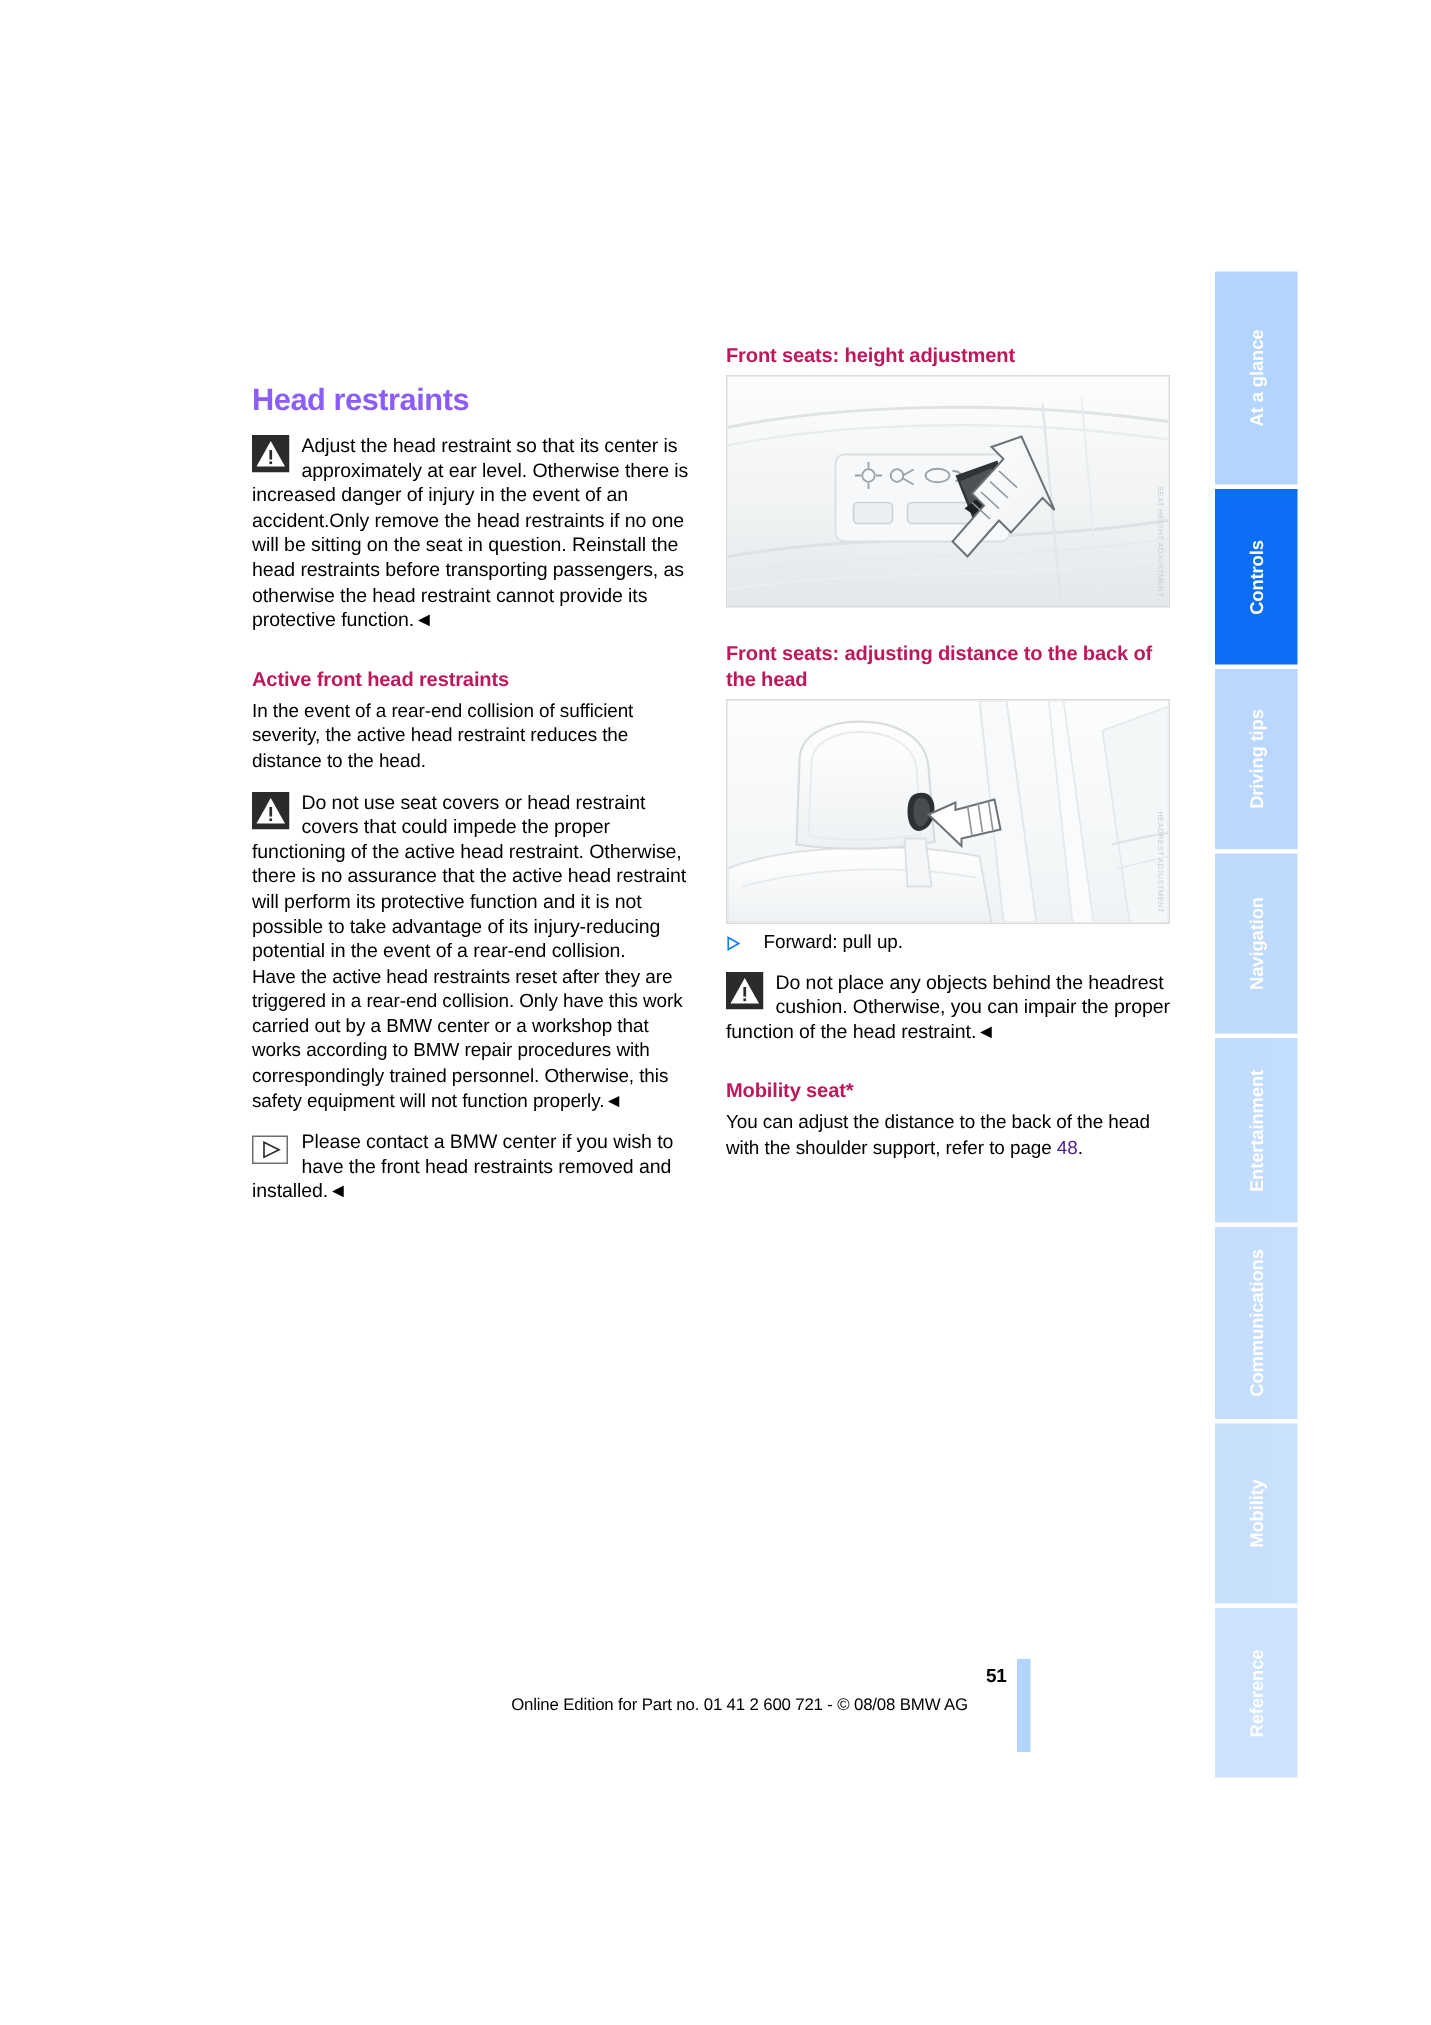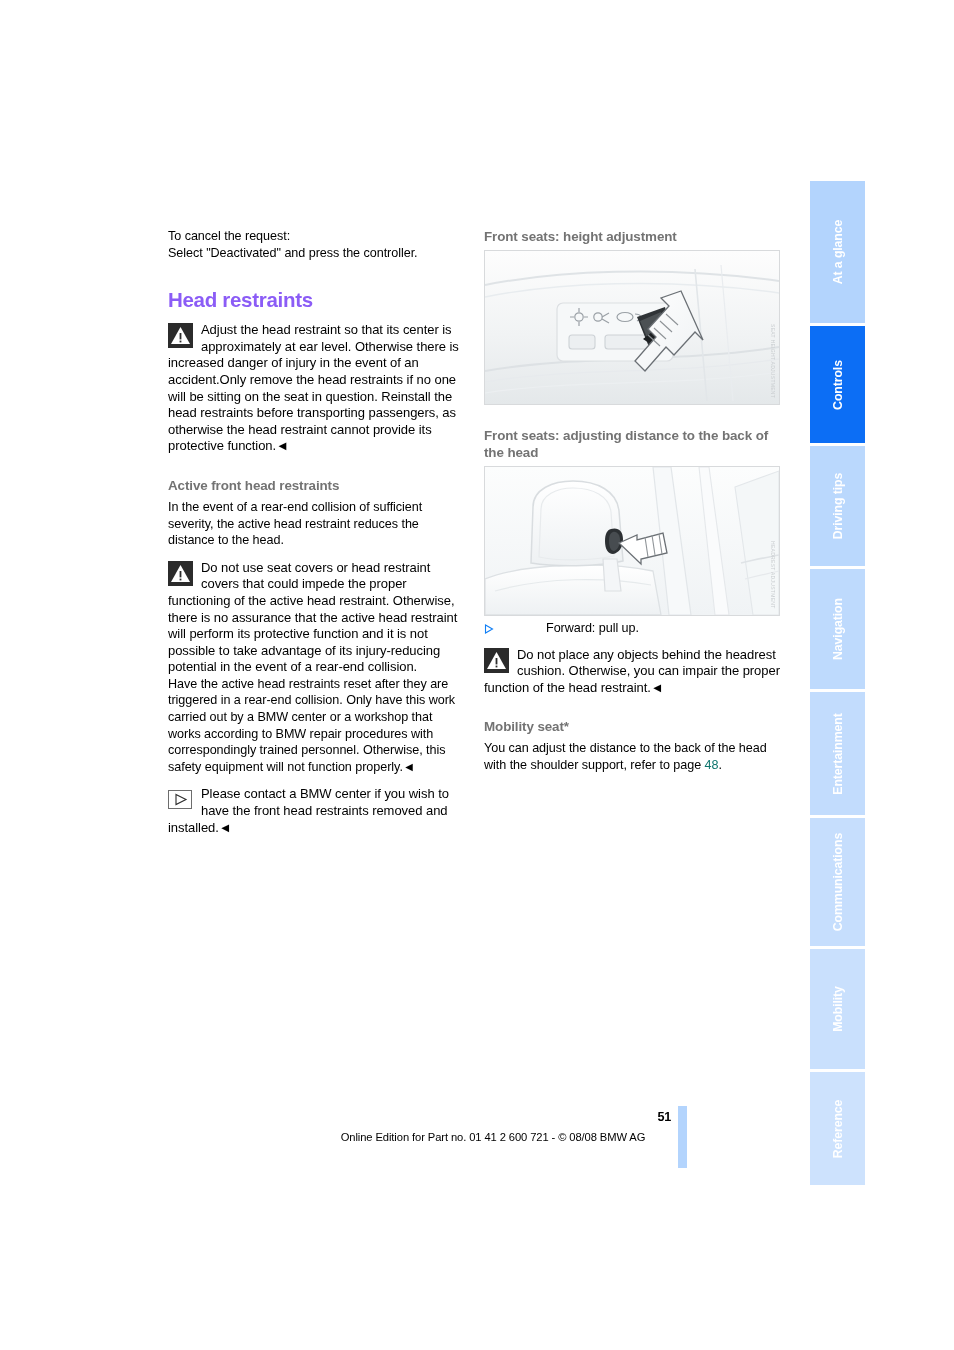--- a/index.html
+++ b/index.html
@@ -188,10 +188,6 @@
 
   <div class="col-left">
 
-    <div class="body-text para">
-      <div>To cancel the request:</div>
-      <div>Select "Deactivated" and press the controller.</div>
-    </div>
 
     <h1 class="section-title">Head restraints</h1>
 

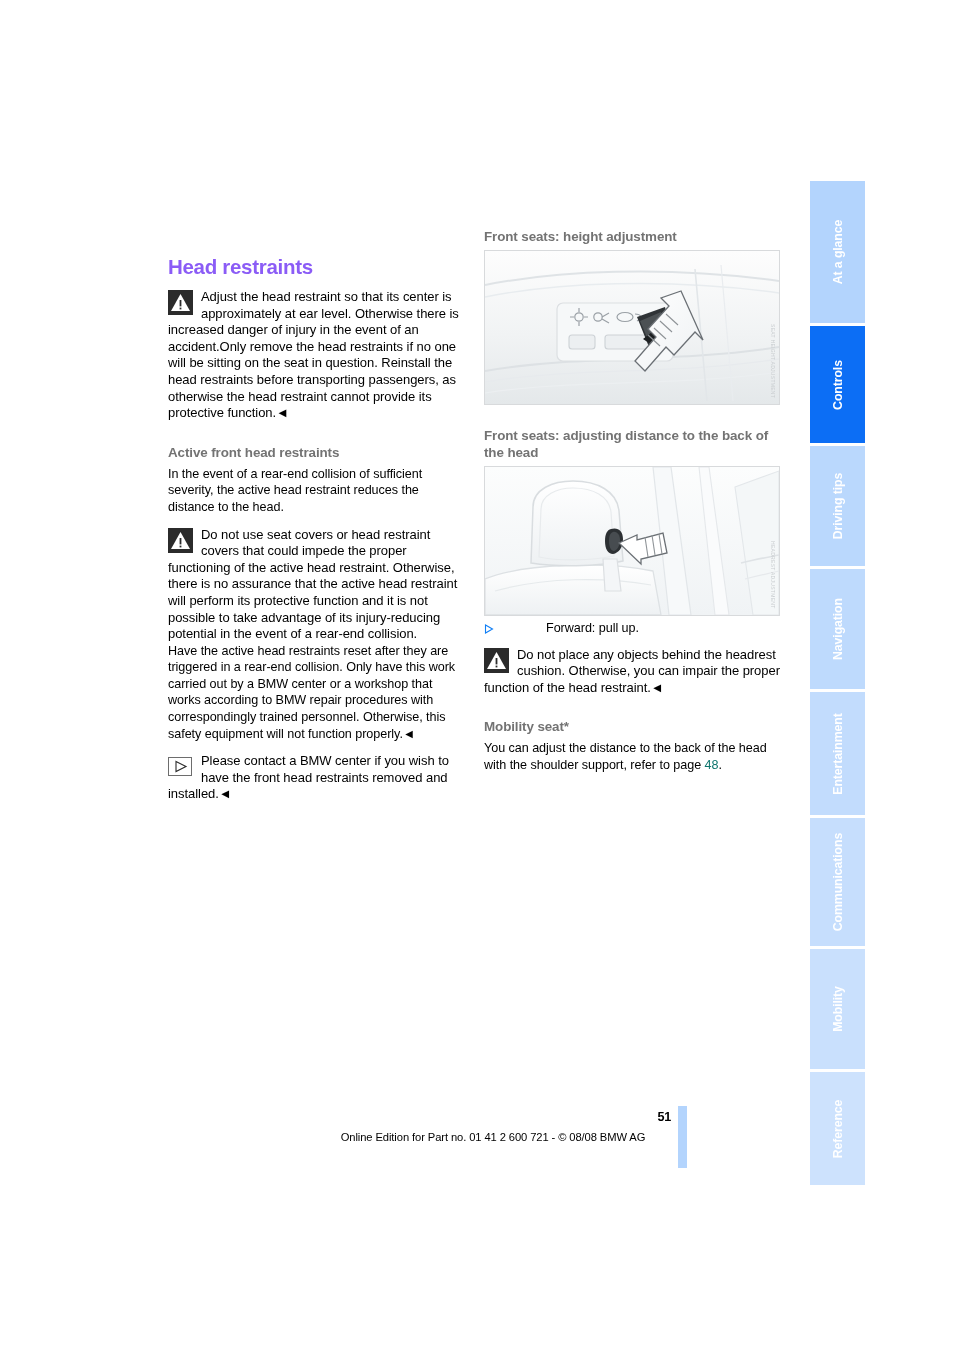--- a/index.html
+++ b/index.html
@@ -55,7 +55,7 @@
   h2.sub-title {
     font-size: 13.4px;
     font-weight: bold;
-    color: #737373;
+    color: #be185d;
     letter-spacing: -0.1px;
     margin-top: 22px;
     margin-bottom: 5px;

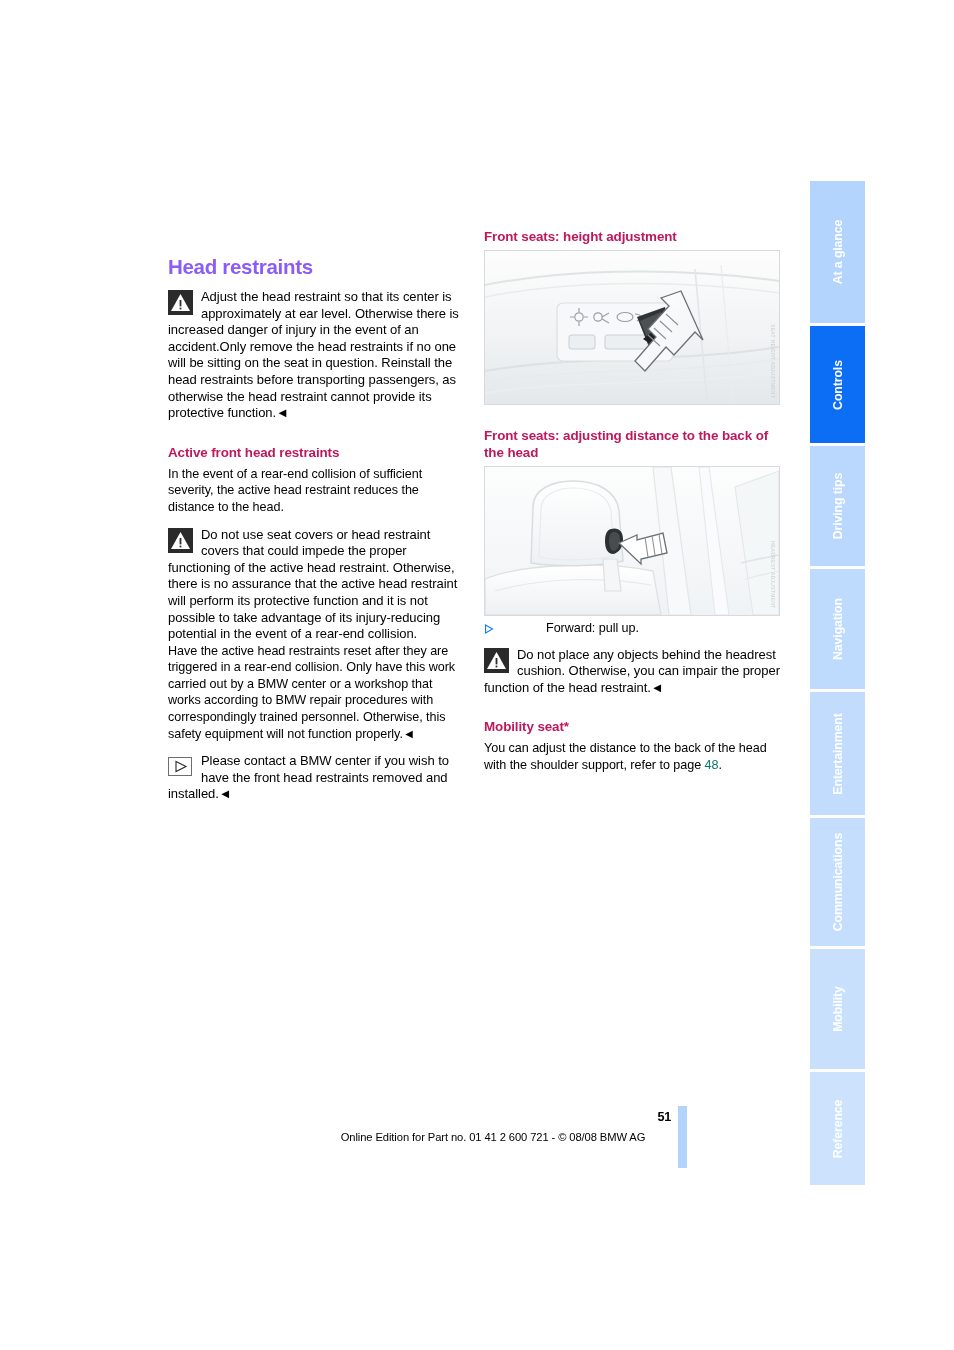--- a/index.html
+++ b/index.html
@@ -98,7 +98,7 @@
     padding-top: 4px;
   }
   .bullet-marker svg { display: block; }
-  .bullet-text { flex: 1 1 auto; margin-left: 37px; }
+  .bullet-text { flex: 1 1 auto; }
 
   .blue-ref { color: #0f766e; }
 

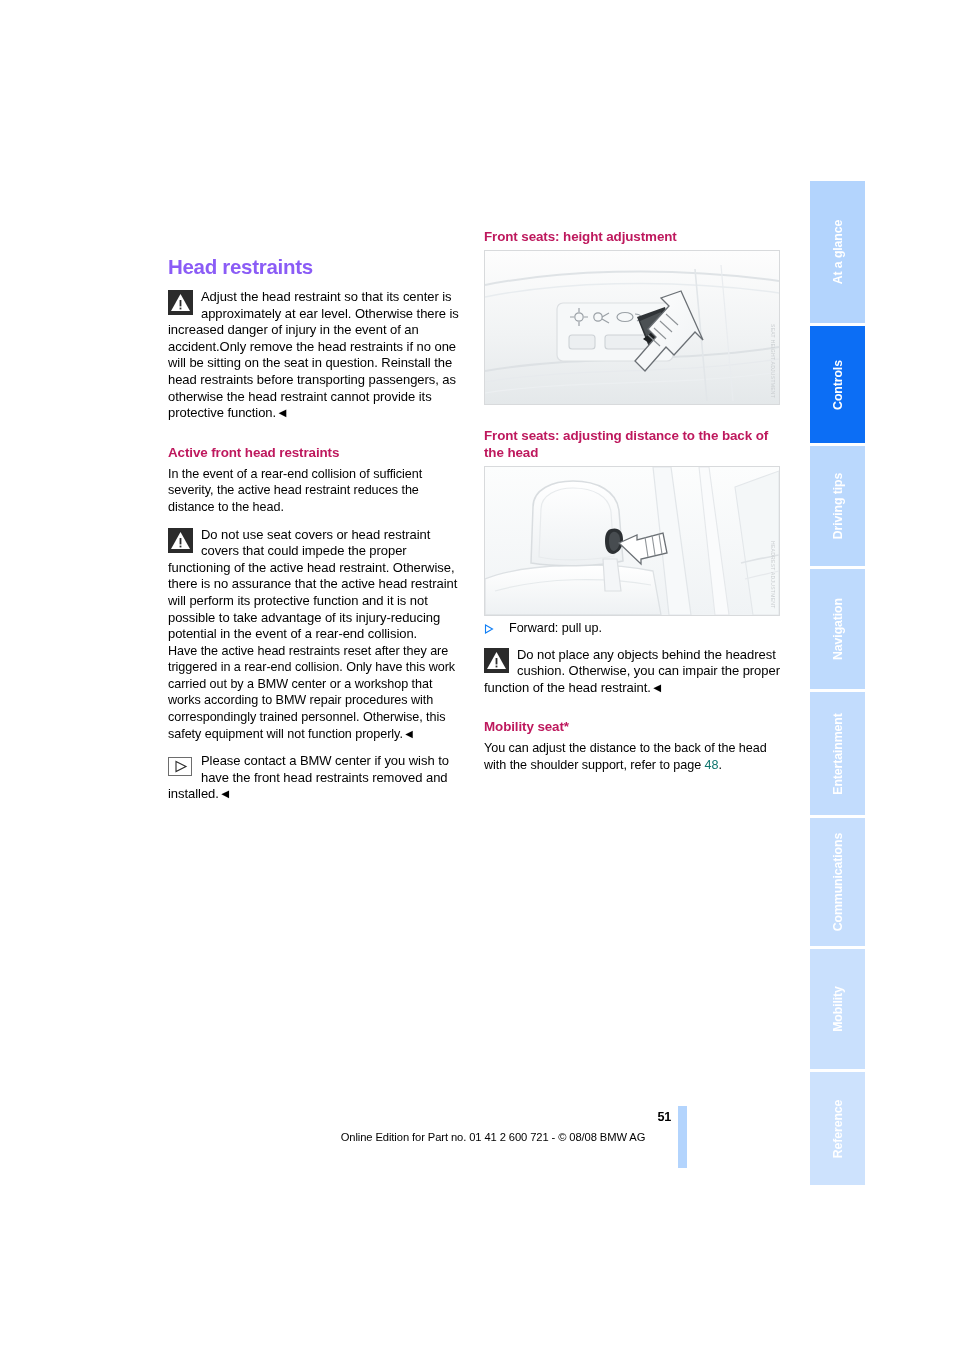--- a/index.html
+++ b/index.html
@@ -100,7 +100,7 @@
   .bullet-marker svg { display: block; }
   .bullet-text { flex: 1 1 auto; }
 
-  .blue-ref { color: #0f766e; }
+  .blue-ref { color: #4c1d95; }
 
   
   .figure {

